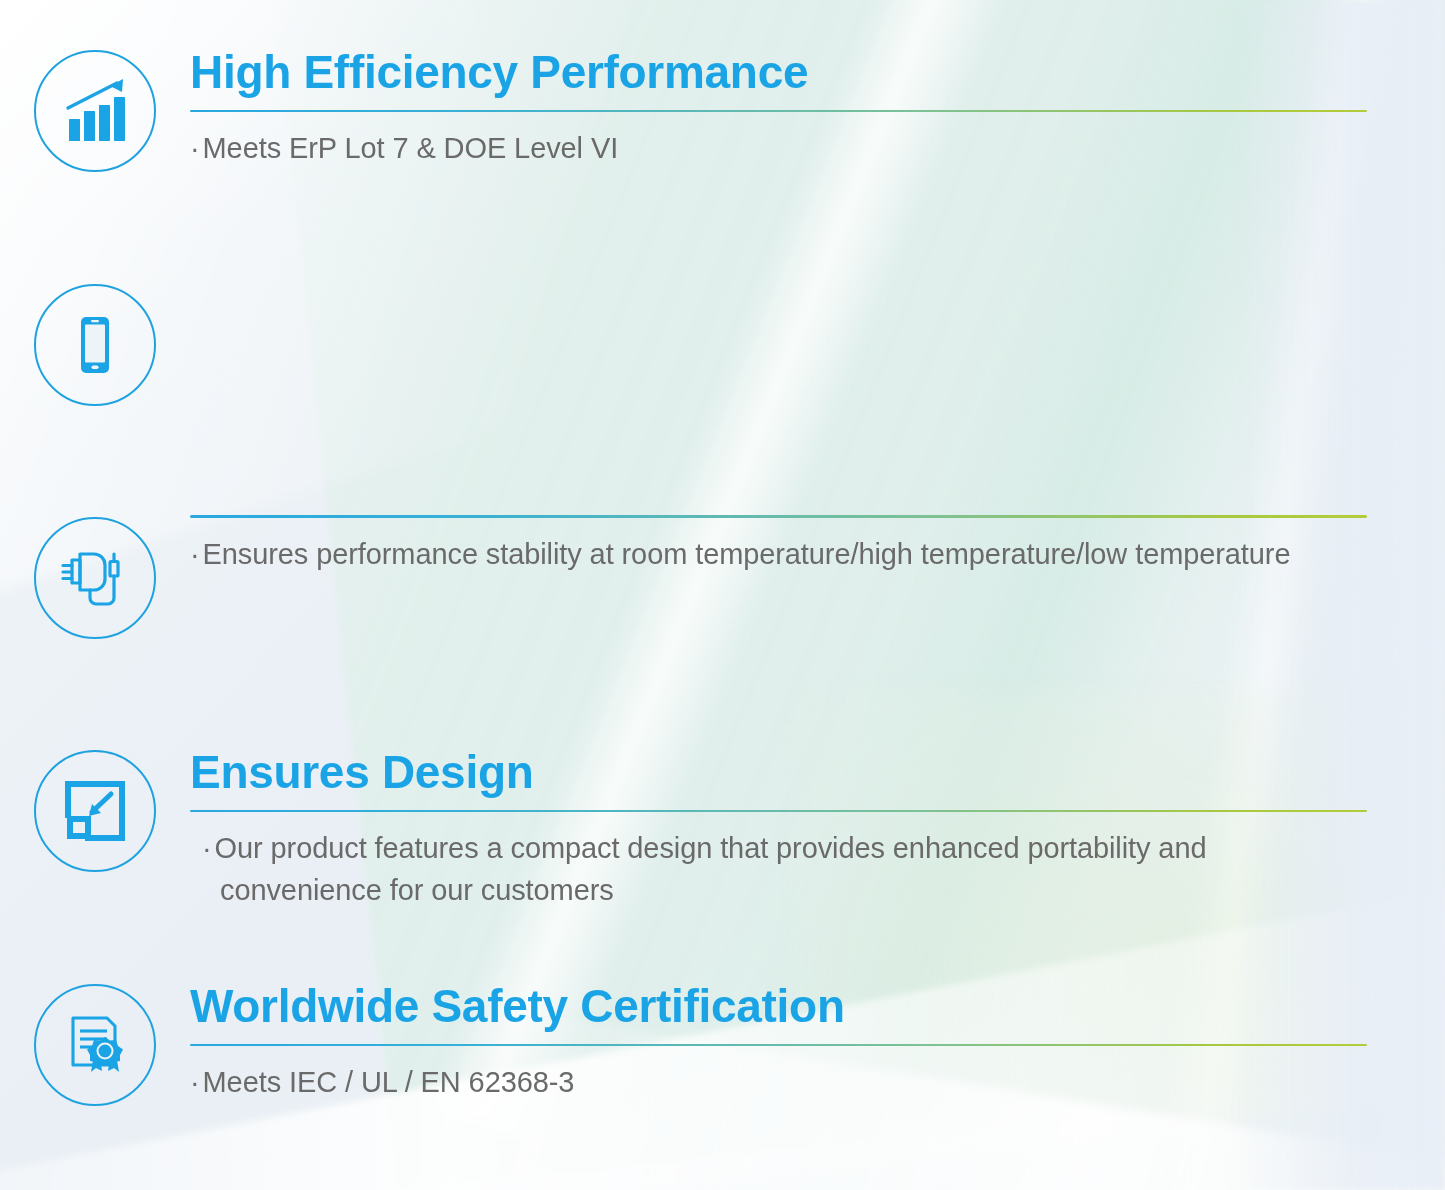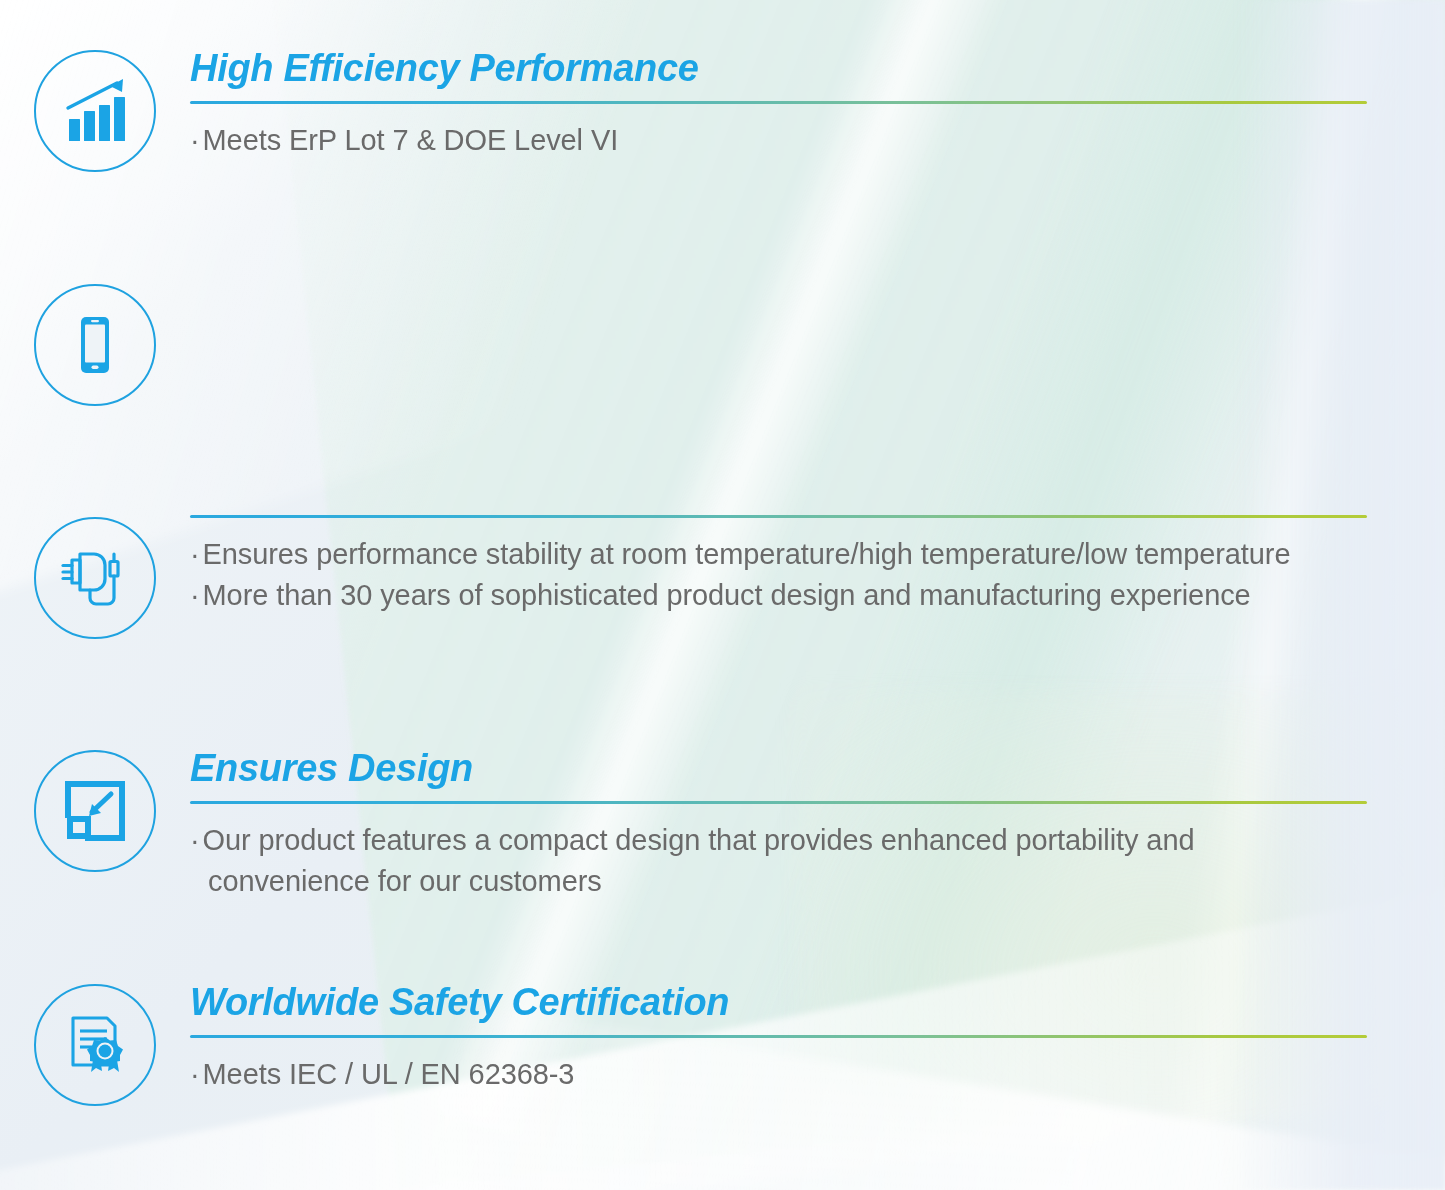--- a/index.html
+++ b/index.html
@@ -175,13 +175,12 @@
   }
   .feature-title {
     color: #1ba4e5;
-    font-size: 38px;
+    font-size: 46px;
     font-weight: bold;
     letter-spacing: -0.3px;
     line-height: 1.08;
     margin: 0 0 12px 0;
     white-space: nowrap;
-    font-style: italic;
   }
   .feature-rule {
     height: 2.5px;

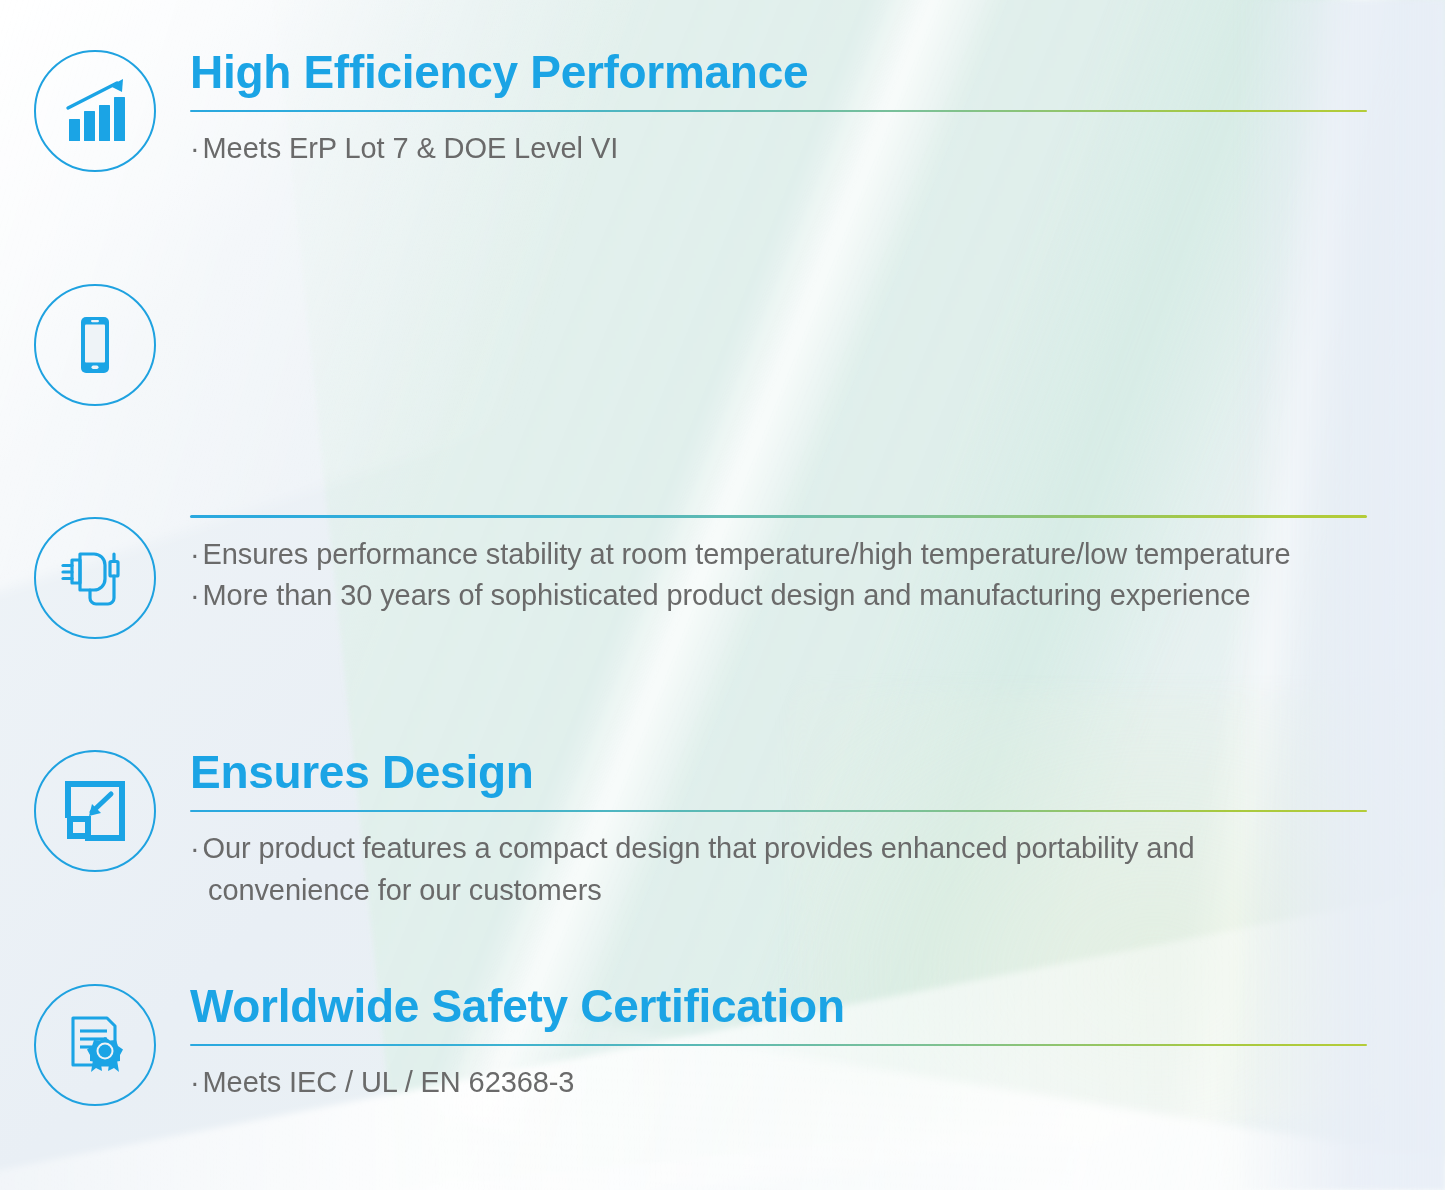--- a/index.html
+++ b/index.html
@@ -285,7 +285,6 @@
       <div class="feature-body">
         <div class="feature-rule"></div>
         <p class="bullet-line"><span class="dot">·</span><span>Ensures performance stability at room temperature/high temperature/low temperature</span></p>
-        <p class="bullet-line"><span class="dot">·</span><span>More than 30 years of sophisticated product  design and manufacturing experience</span></p>
       </div>
     </div>
 

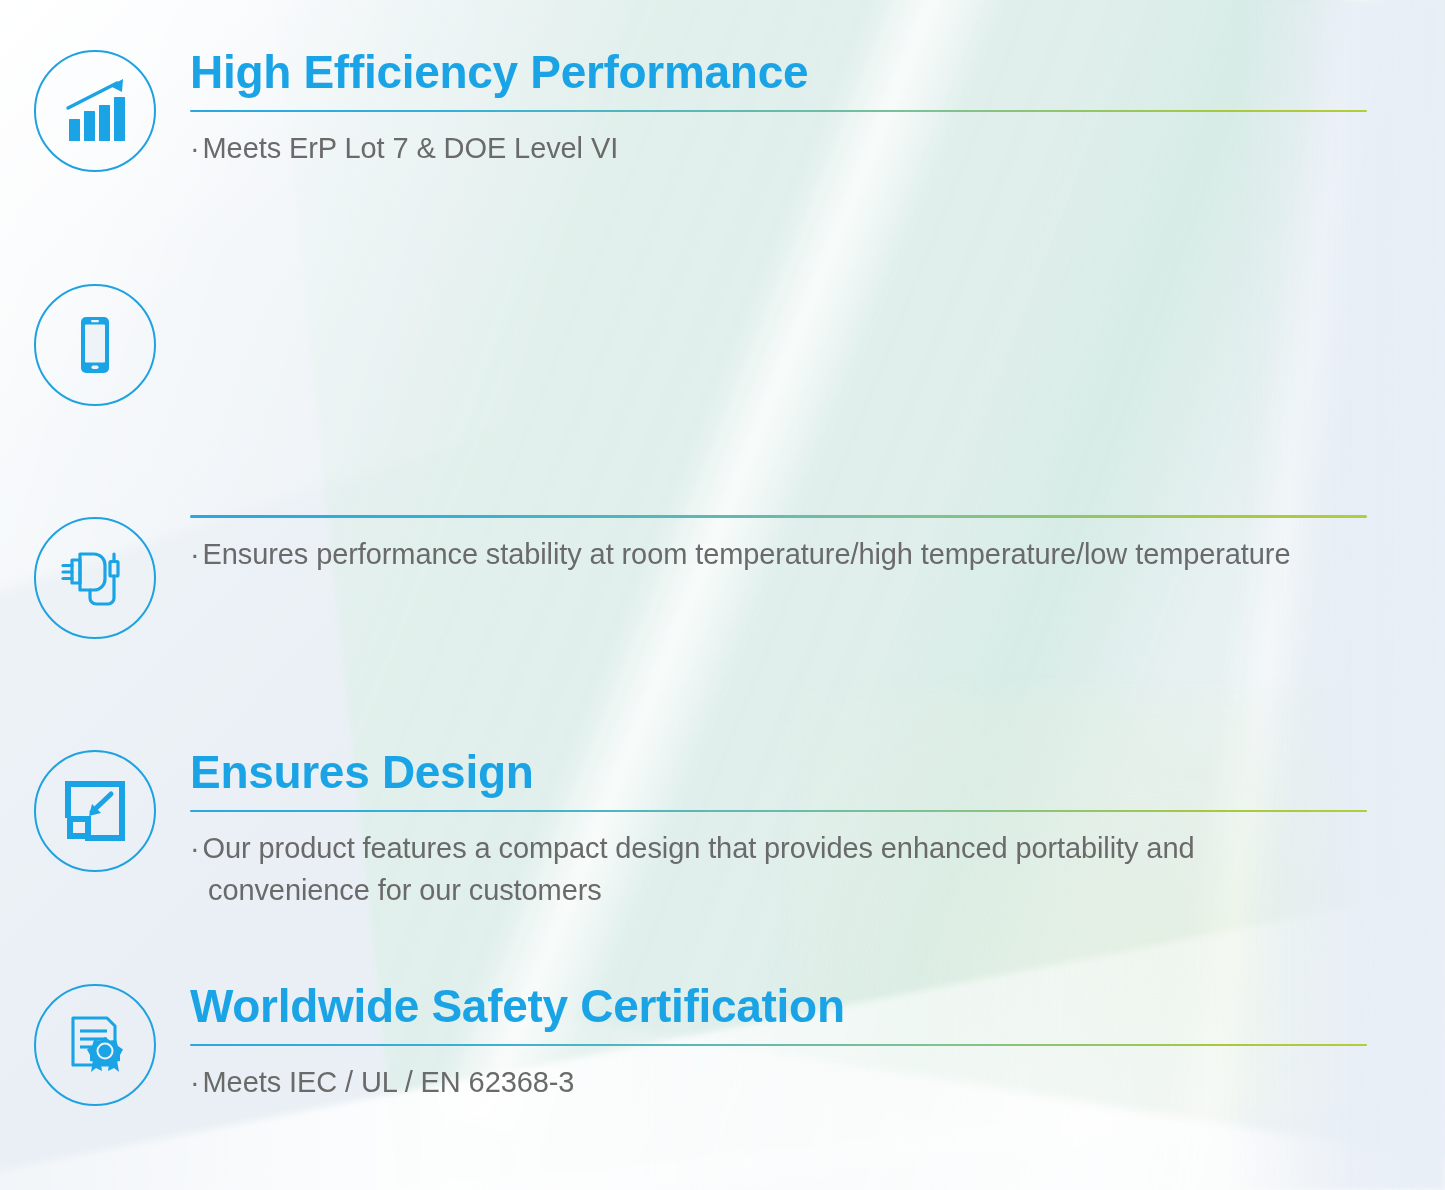--- a/index.html
+++ b/index.html
@@ -306,7 +306,7 @@
       <div class="feature-body">
         <div class="feature-title">Ensures Design</div>
         <div class="feature-rule"></div>
-        <p class="bullet-line wrapped" style="max-width:1090px;"><span class="dot">·</span><span>Our product features a compact design that provides enhanced portability and convenience for our customers</span></p>
+        <p class="bullet-line wrapped" style="max-width:1090px;margin-left:12px;"><span class="dot">·</span><span>Our product features a compact design that provides enhanced portability and convenience for our customers</span></p>
       </div>
     </div>
 

